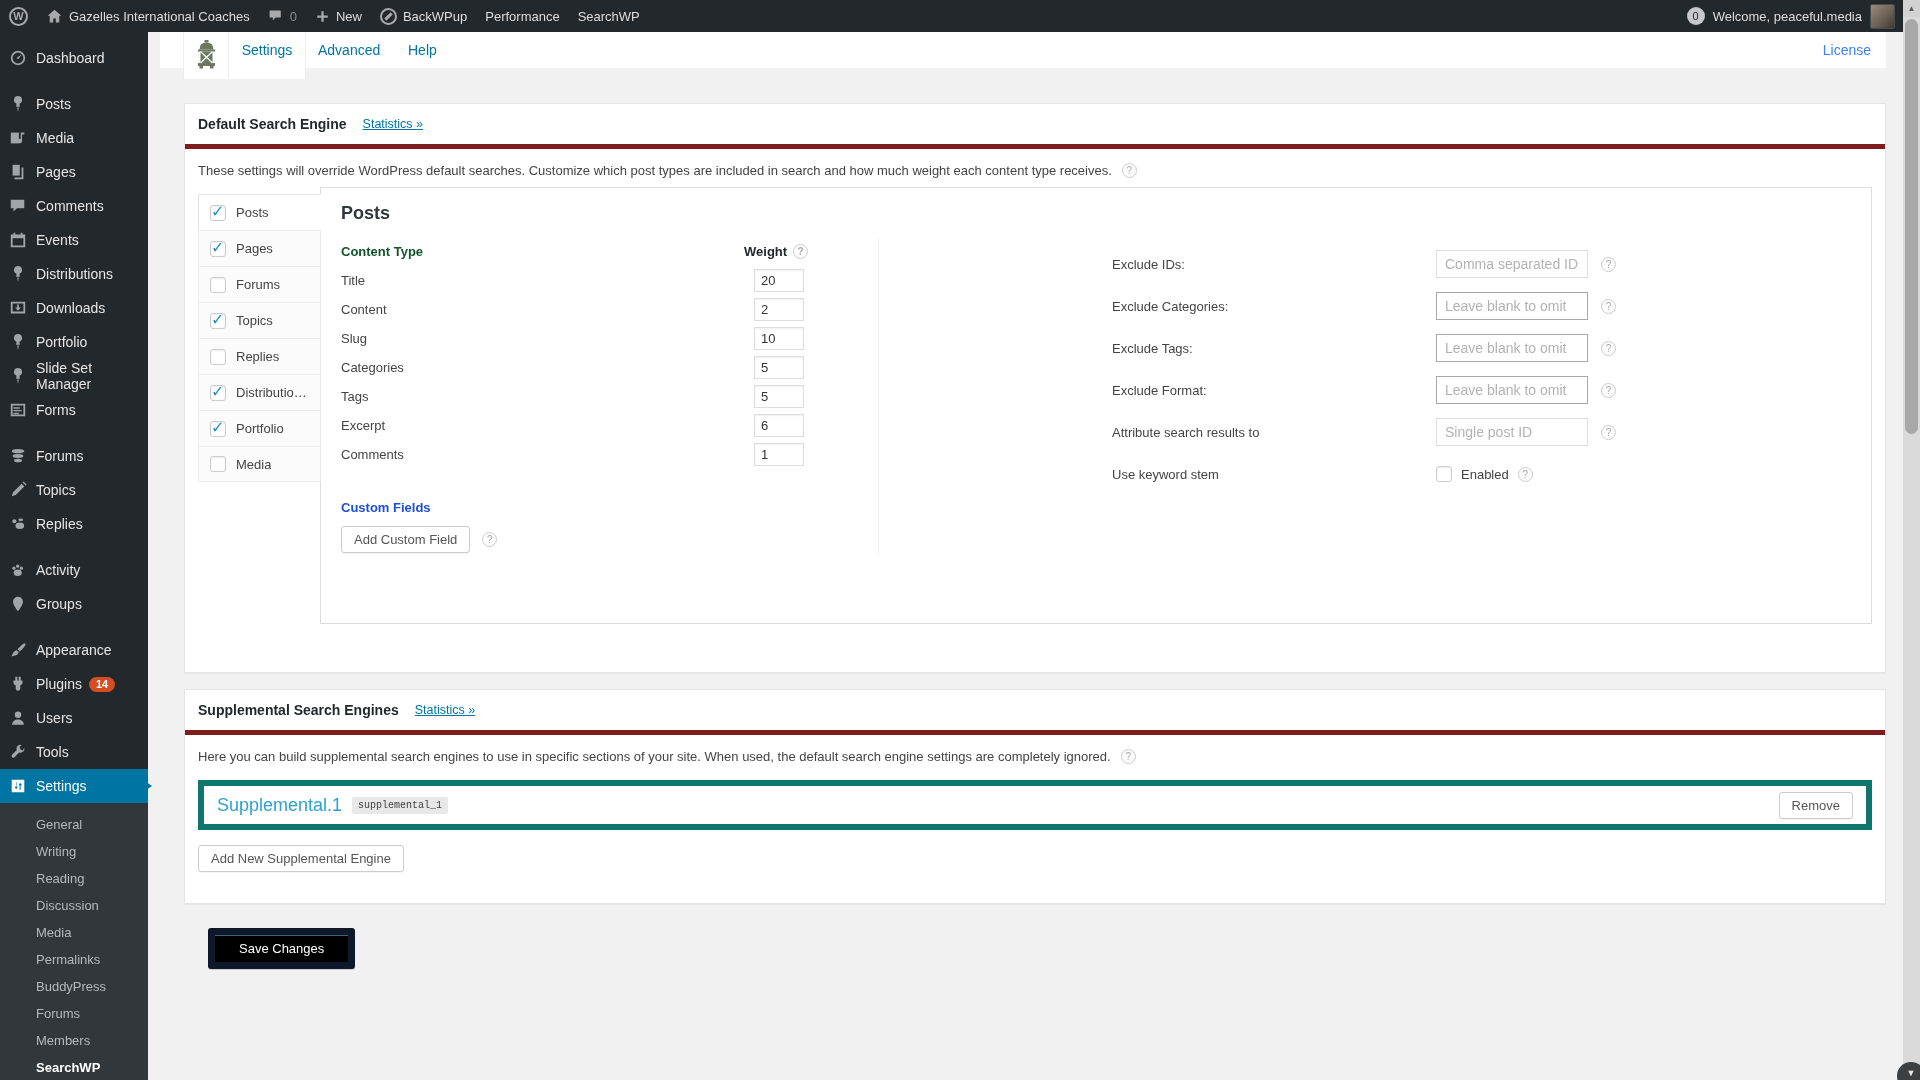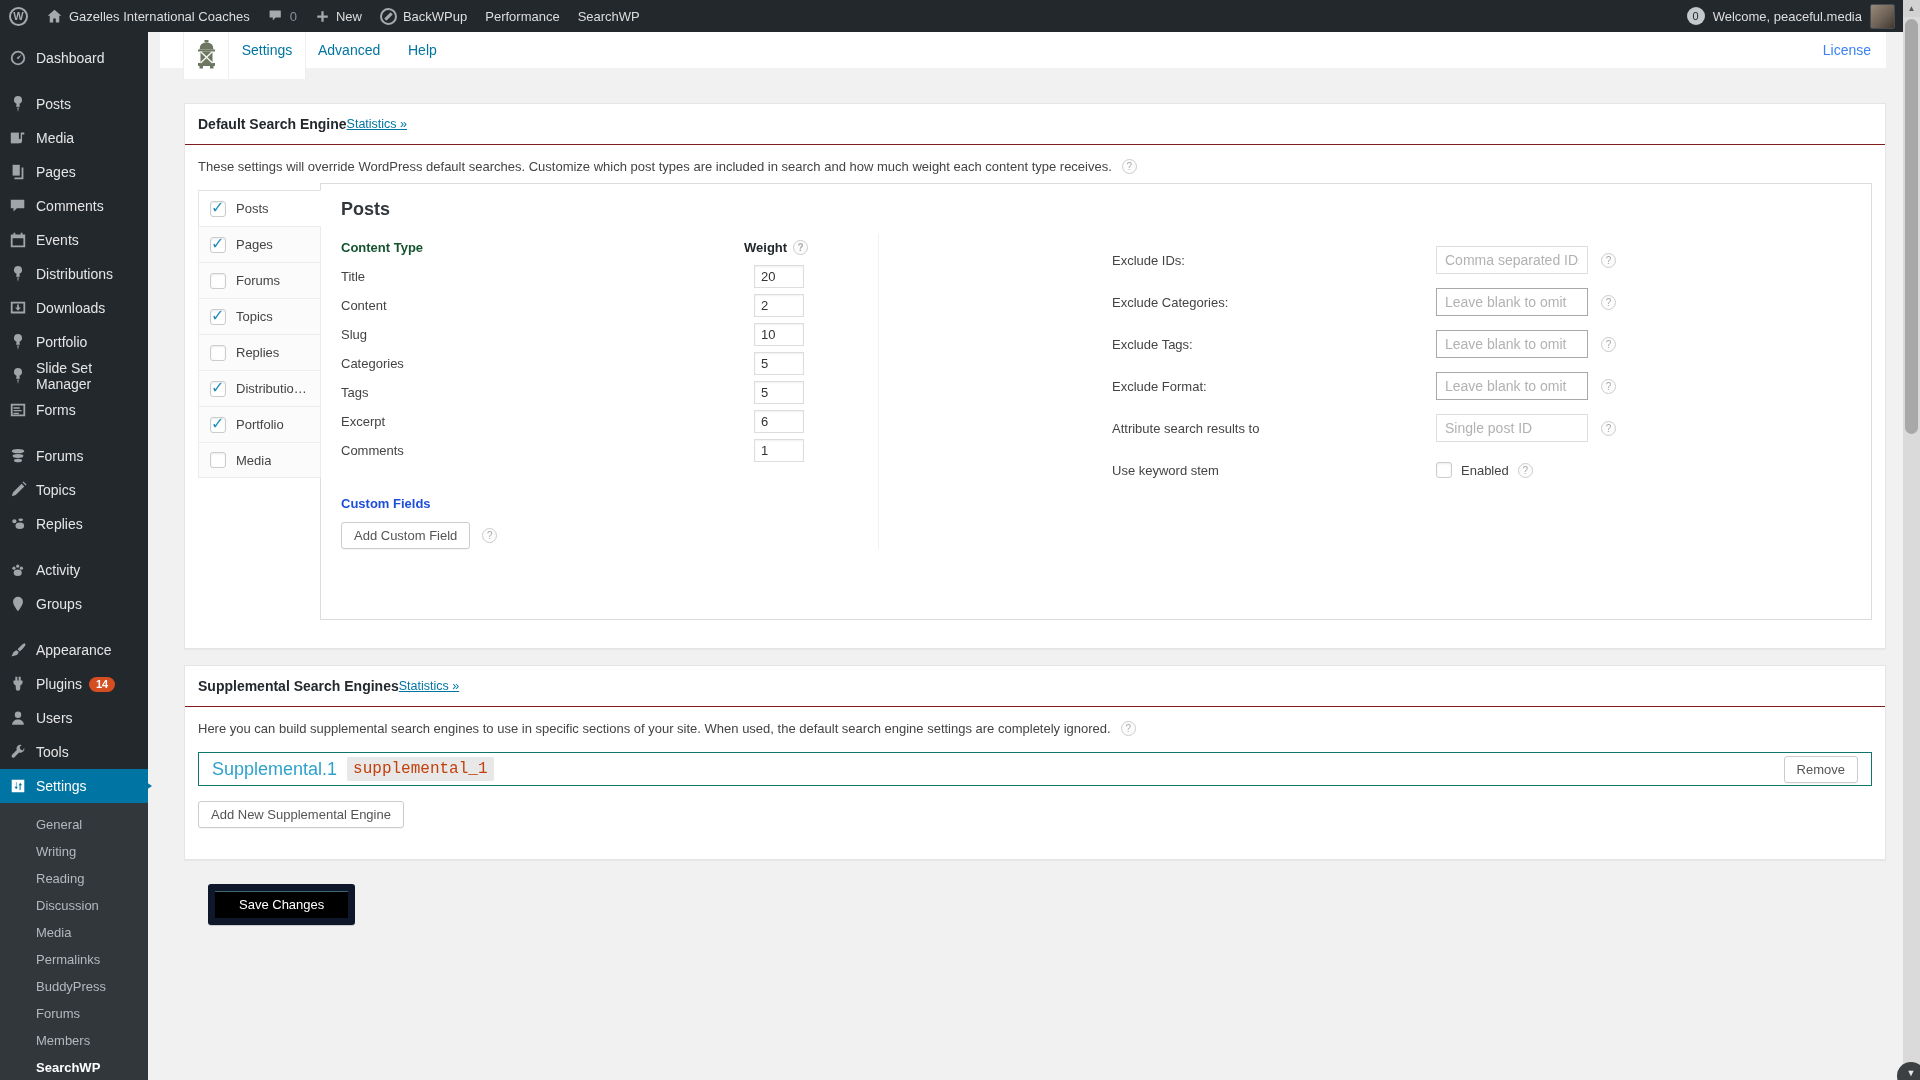--- a/index.html
+++ b/index.html
@@ -92,7 +92,7 @@
   }
   .postbox.first { margin-top:35px; }
   .postbox.second { margin-top:16px; }
-  .sec-head { display:flex; align-items:center; gap:0; padding:12px 13px; border-bottom:1px solid #7f1d1d; }
+  .sec-head { display:flex; align-items:center; gap:16px; padding:12px 13px; border-bottom:5px solid #7f1d1d; }
   .sec-head h3 { margin:0; font-size:14px; color:#23282d; }
   .stats-link { font-size:12.5px; color:#0074a2; text-decoration:underline; }
   .sec-body { padding:0 13px 28px; }

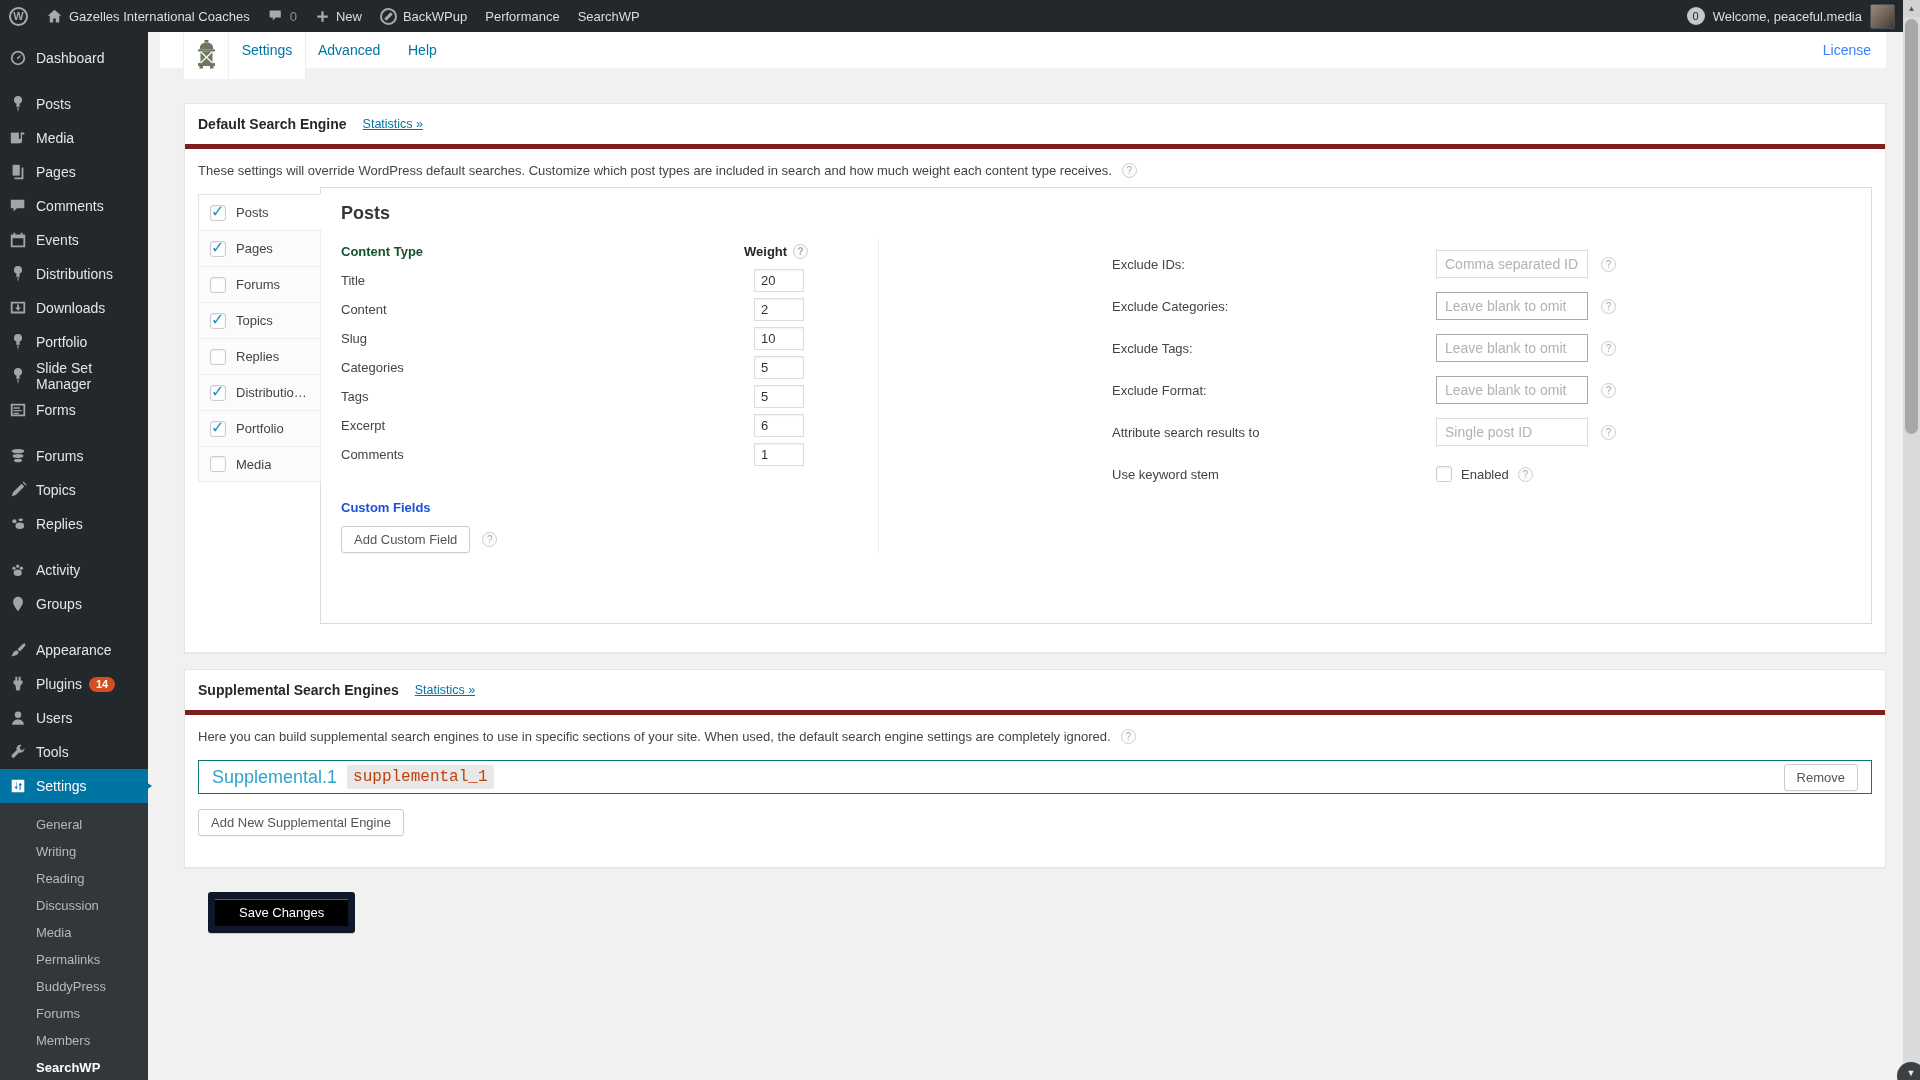--- a/index.html
+++ b/index.html
@@ -95,7 +95,7 @@
   .sec-head { display:flex; align-items:center; gap:16px; padding:12px 13px; border-bottom:5px solid #7f1d1d; }
   .sec-head h3 { margin:0; font-size:14px; color:#23282d; }
   .stats-link { font-size:12.5px; color:#0074a2; text-decoration:underline; }
-  .sec-body { padding:0 13px 28px; }
+  .sec-body { padding:0 13px 48px; }
   .desc { margin:14px 0 9px; color:#444; display:flex; align-items:center; gap:10px; }
 
   .help {

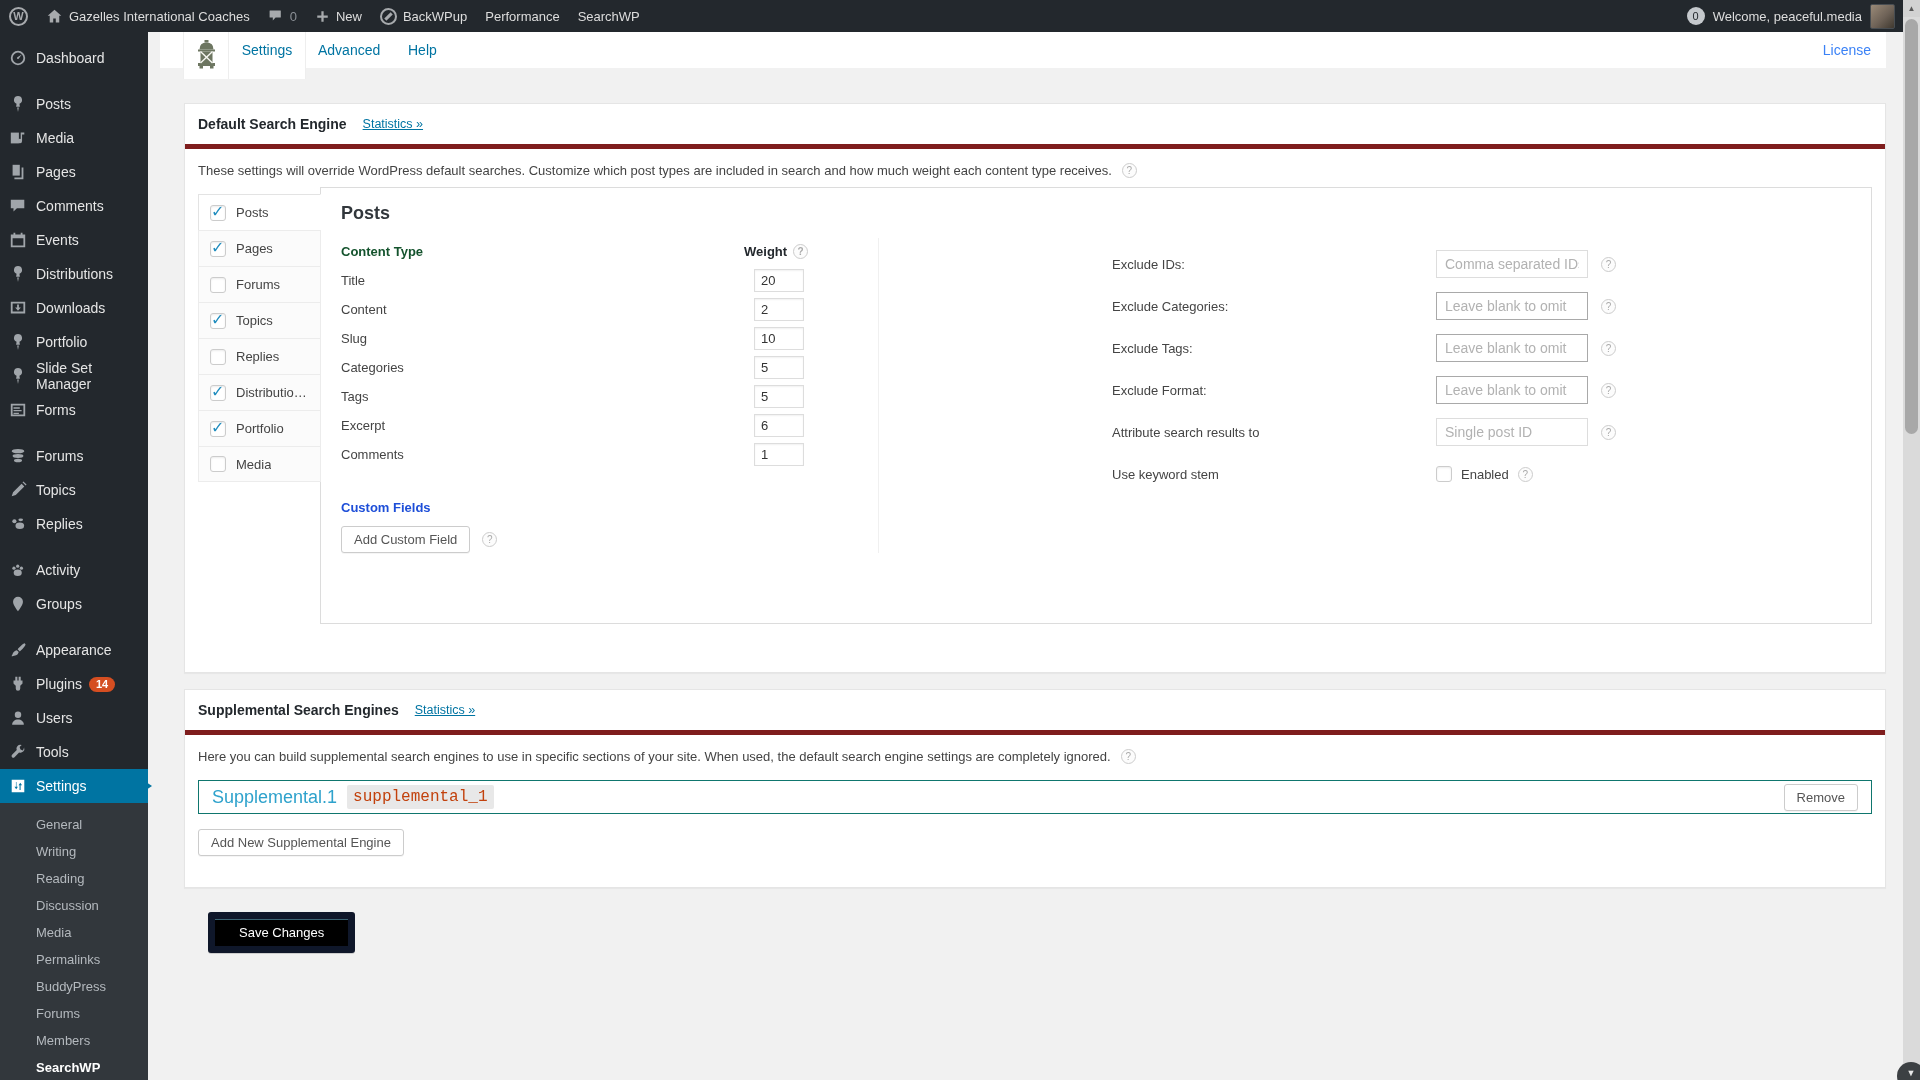--- a/index.html
+++ b/index.html
@@ -172,8 +172,8 @@
 
   
   .engine-row {
-    display:flex; align-items:center; border:1px solid #0f766e; margin-top:16px;
-    padding:10px 13px; height:34px;
+    display:flex; align-items:center; border:6px solid #0f766e; margin-top:16px;
+    padding:10px 13px; height:50px;
   }
   .engine-name { font-size:18px; color:#2ea2cc; cursor:pointer; }
   .engine-slug {

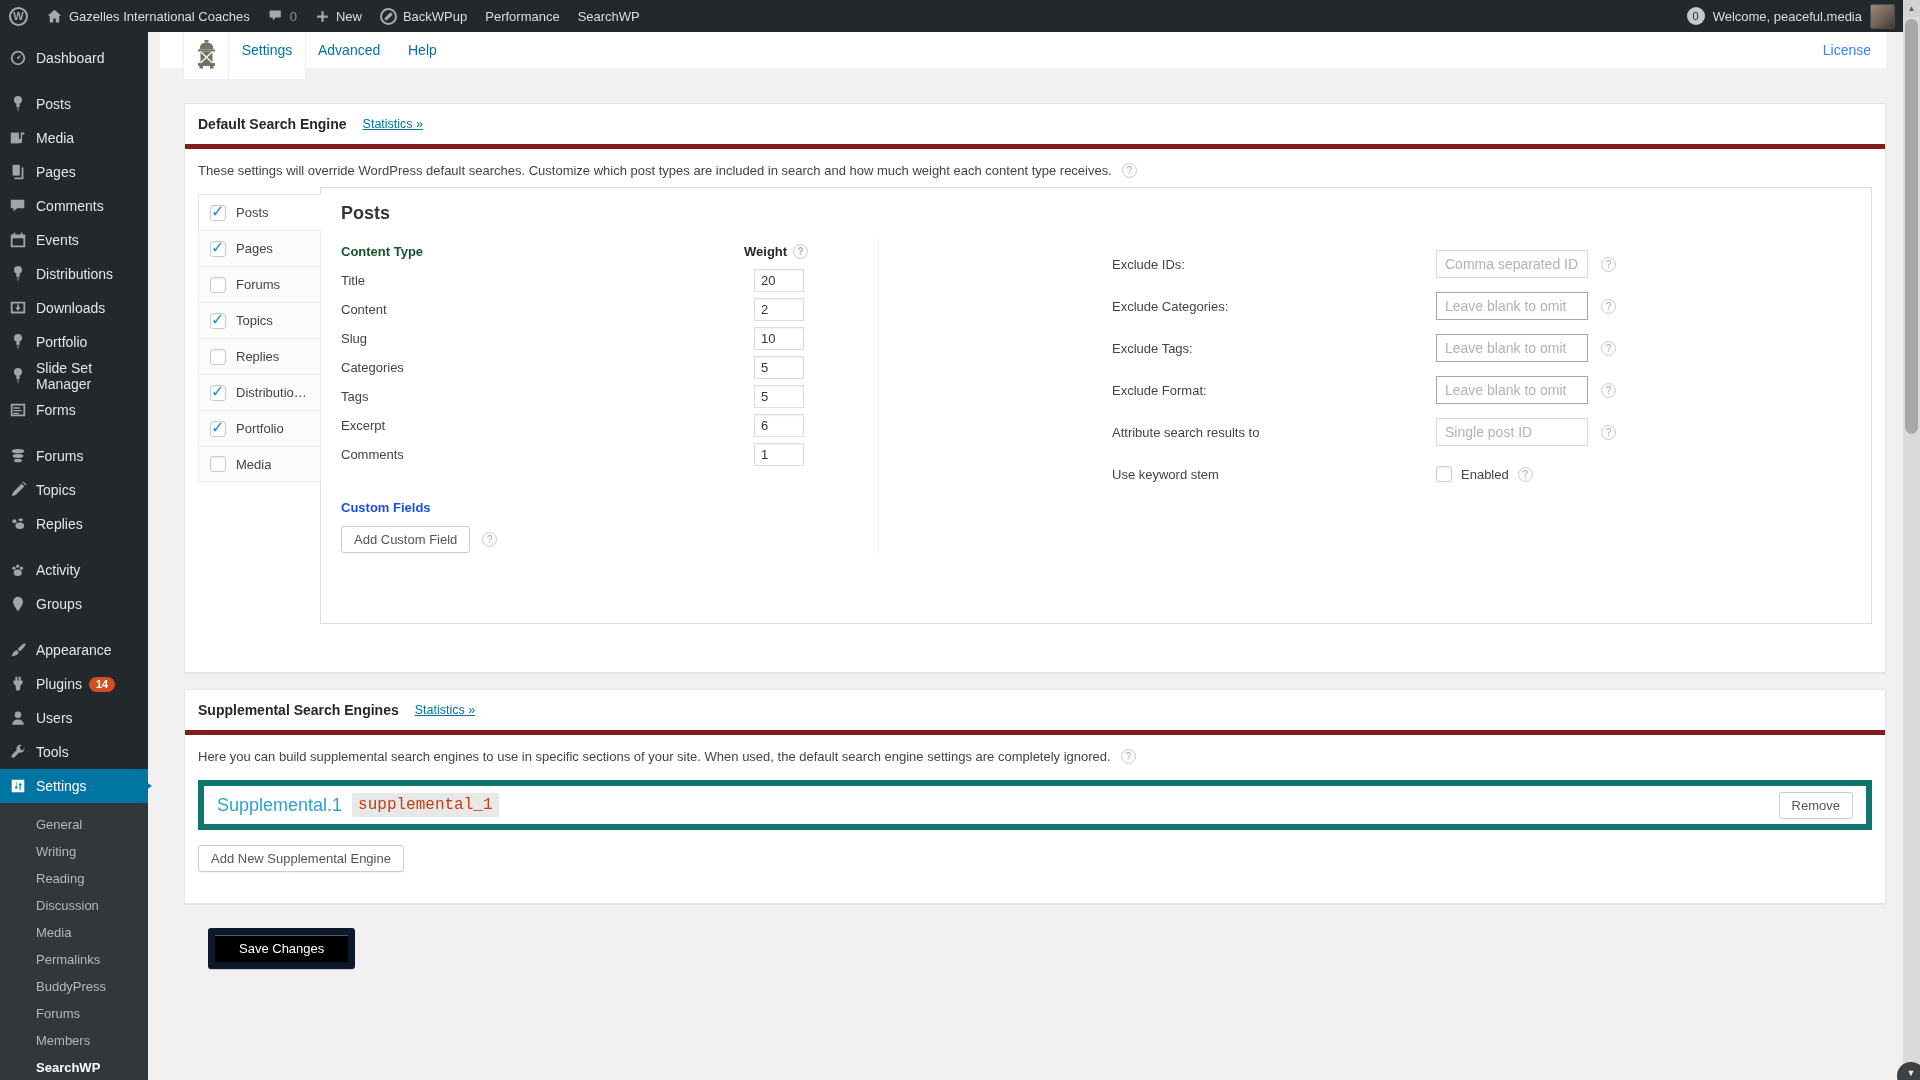--- a/index.html
+++ b/index.html
@@ -178,7 +178,7 @@
   .engine-name { font-size:18px; color:#2ea2cc; cursor:pointer; }
   .engine-slug {
     margin-left:10px; font-family:"Liberation Mono","DejaVu Sans Mono",monospace;
-    font-size:16px; background:#e8e8e8; padding:3px 6px; color:#c2410c; border-radius:2px;
+    font-size:10px; background:#e8e8e8; padding:3px 6px; color:#404040; border-radius:2px;
   }
   .engine-row .btn { margin-left:auto; }
   .add-supp { margin-top:15px; }

